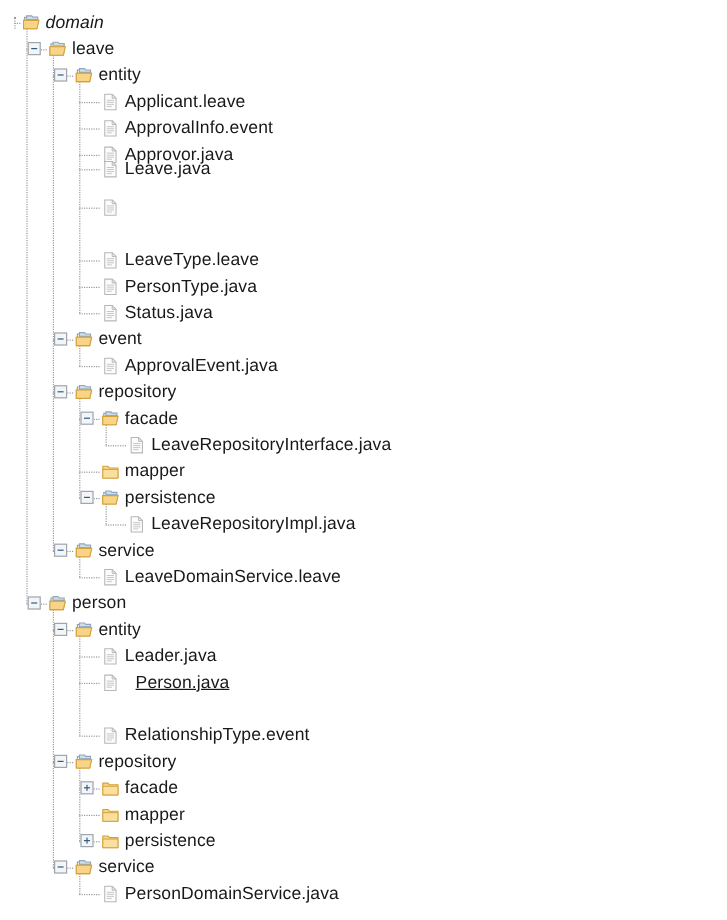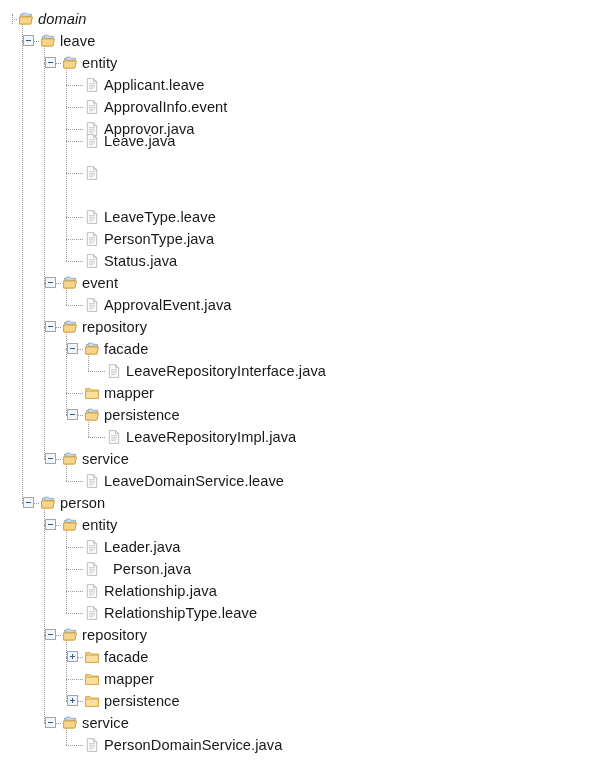--- a/index.html
+++ b/index.html
@@ -455,7 +455,7 @@
           </g>
         </svg>
       </span>
-      <span class="label" style="left: 113px;">Person.java</span>
+      <span class="label" style="left: 113px; text-decoration: underline;">Person.java</span>
     </div>
     <div class="row" style="position: absolute; left: 0px; top: 580px; width: 606px;">
       <div class="elbow" style="left: 66px; width: 17px;"></div>

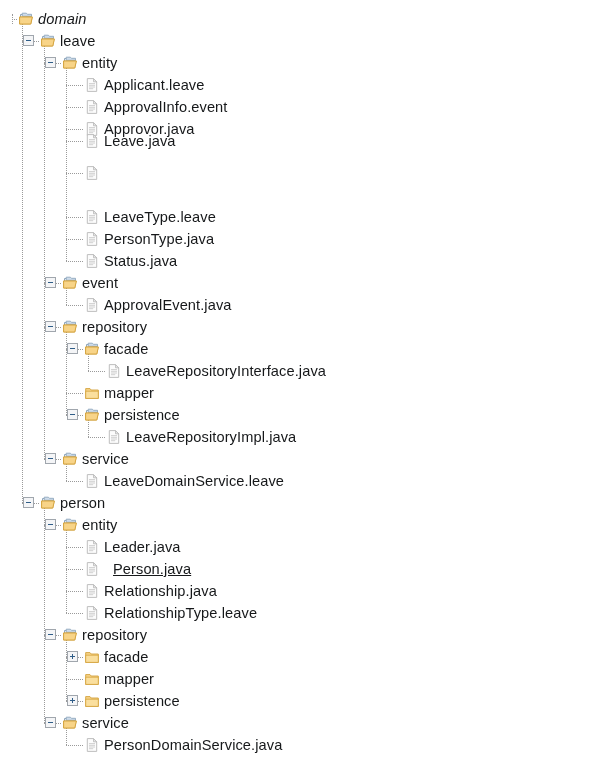--- a/index.html
+++ b/index.html
@@ -456,22 +456,6 @@
         </svg>
       </span>
       <span class="label" style="left: 113px; text-decoration: underline;">Person.java</span>
-    </div>
-    <div class="row" style="position: absolute; left: 0px; top: 580px; width: 606px;">
-      <div class="elbow" style="left: 66px; width: 17px;"></div>
-      <span class="ico" style="left: 84px;">
-        <svg width="16" height="16" viewBox="0 0 16 16">
-          <path d="M3.3 1.6h6.2l3.2 3.2v9.6H3.3z" fill="#fcfcfc" stroke="#b7b7b7" stroke-width="0.9"></path>
-          <path d="M9.5 1.6l3.2 3.2H9.5z" fill="#e9e9e9" stroke="#b7b7b7" stroke-width="0.8"></path>
-          <g stroke="#c4c4c4" stroke-width="0.8">
-            <line x1="5.0" y1="6.6" x2="11.0" y2="6.6"></line>
-            <line x1="5.0" y1="8.3" x2="11.0" y2="8.3"></line>
-            <line x1="5.0" y1="10.0" x2="11.0" y2="10.0"></line>
-            <line x1="5.0" y1="11.7" x2="9.2" y2="11.7"></line>
-          </g>
-        </svg>
-      </span>
-      <span class="label" style="left: 104px;">Relationship.java</span>
     </div>
     <div class="row" style="position: absolute; left: 0px; top: 602px; width: 606px;">
       <div class="elbow" style="left: 66px; width: 17px;"></div>

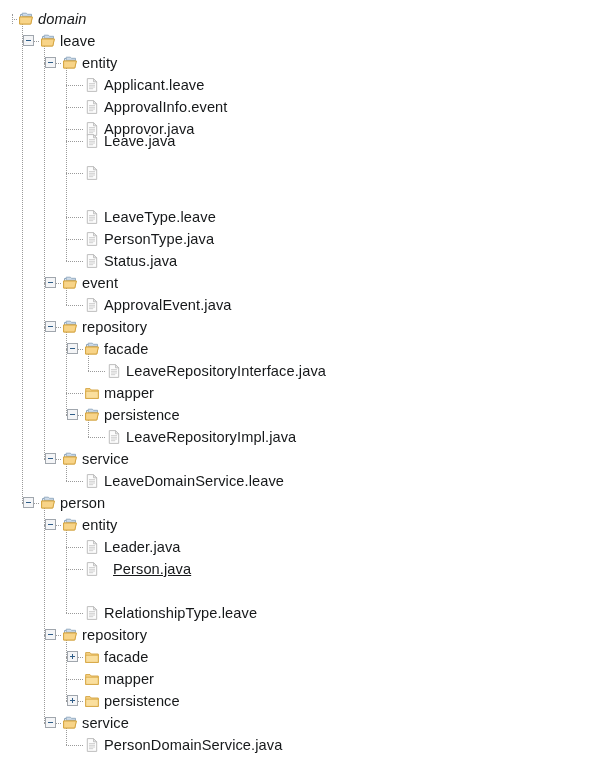--- a/index.html
+++ b/index.html
@@ -471,7 +471,7 @@
           </g>
         </svg>
       </span>
-      <span class="label" style="left: 104px;">RelationshipType.leave</span>
+      <span class="label" style="left: 104px;">RelationshipType.event</span>
     </div>
     <div class="row" style="position: absolute; left: 0px; top: 624px; width: 606px;">
       <div class="elbow" style="left: 44px; width: 17px;"></div>

